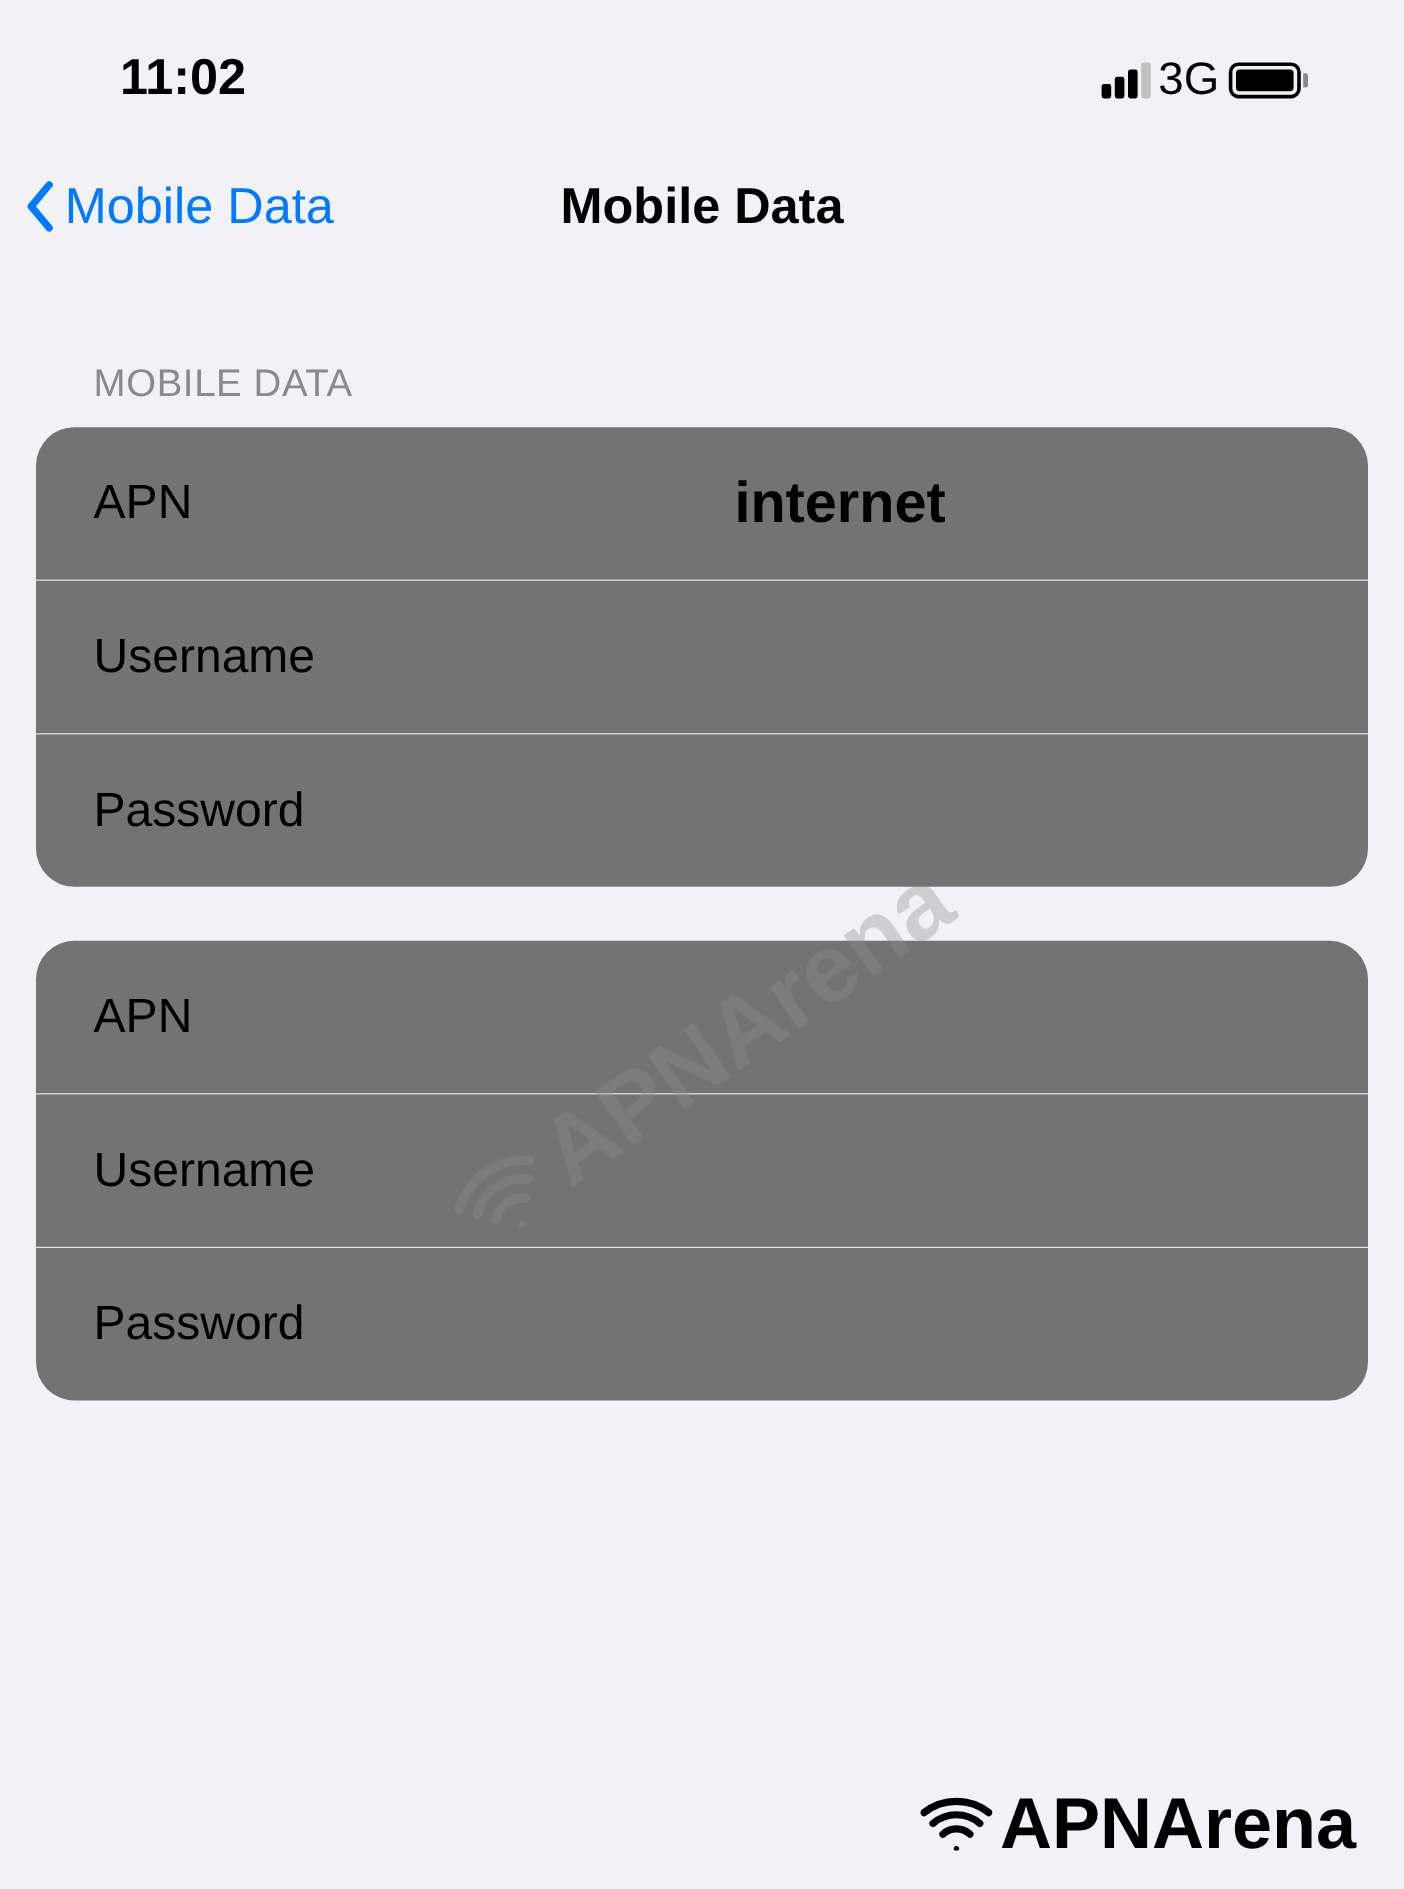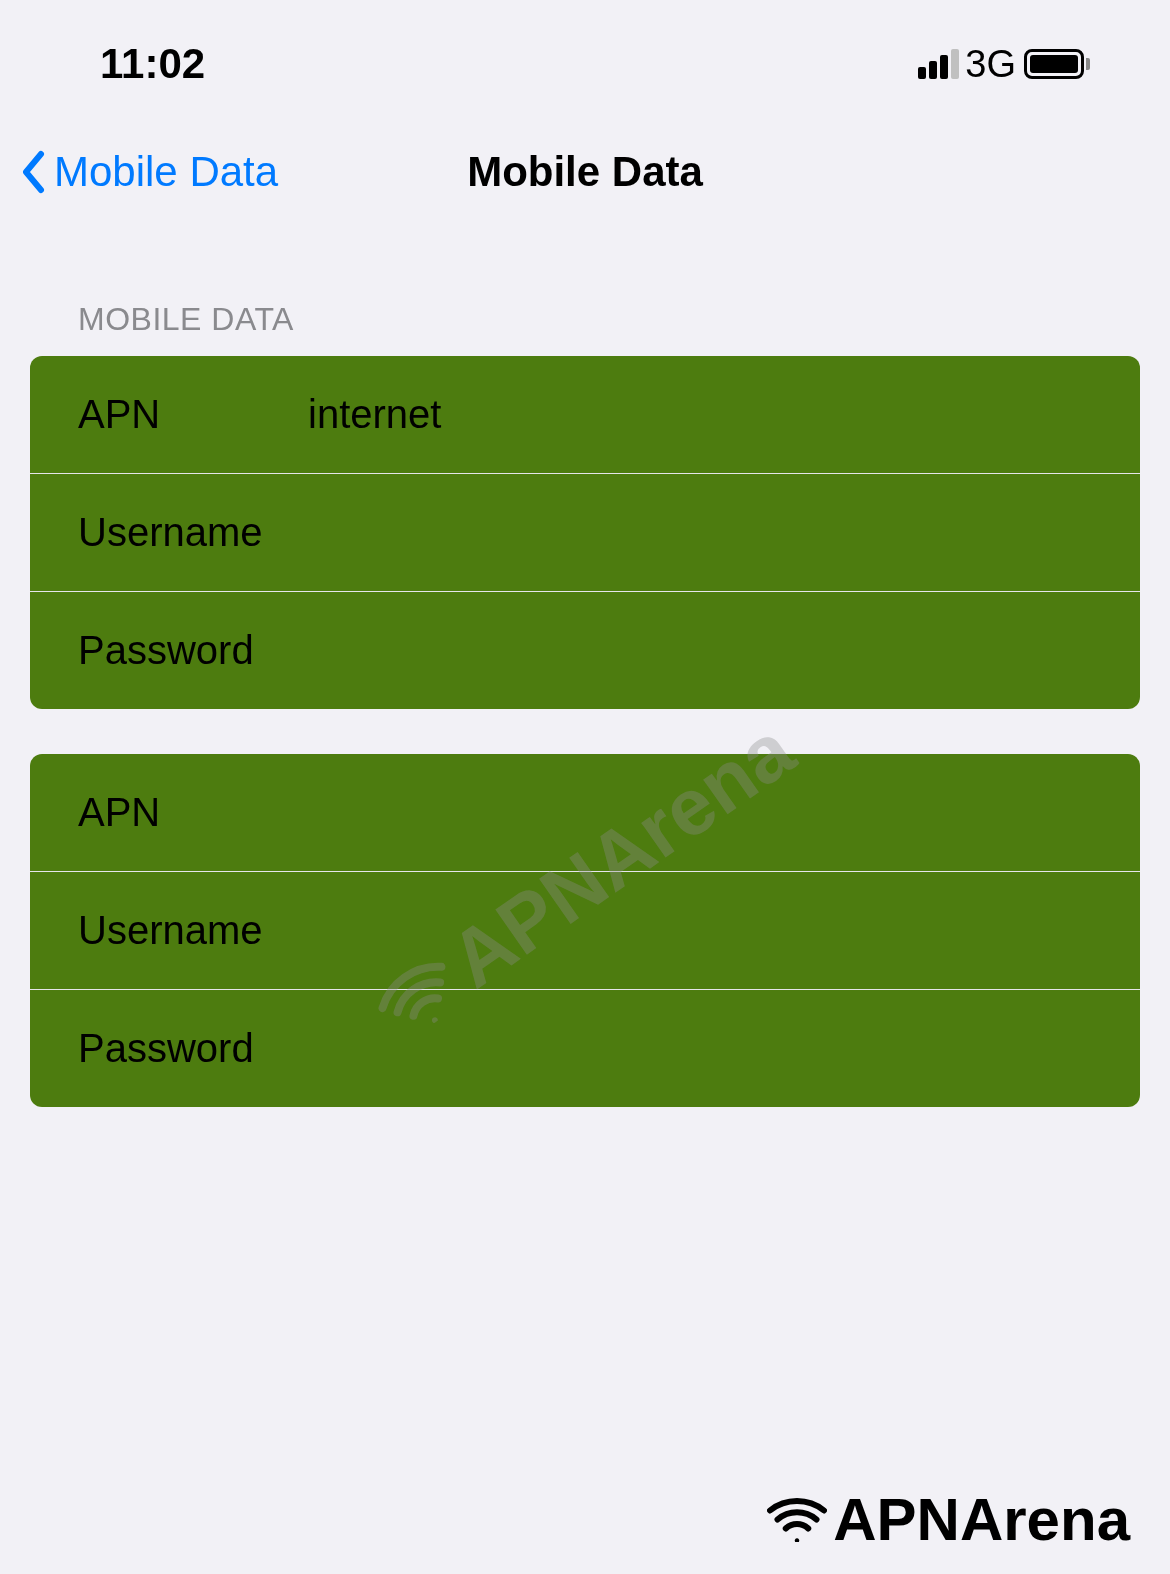--- a/index.html
+++ b/index.html
@@ -18,7 +18,7 @@
     .status-bar {
       display: flex;
       justify-content: space-between;
-      align-items: center;
+      align-items: flex-end;
       padding: 40px 80px 20px 100px;
     }
     .status-time {

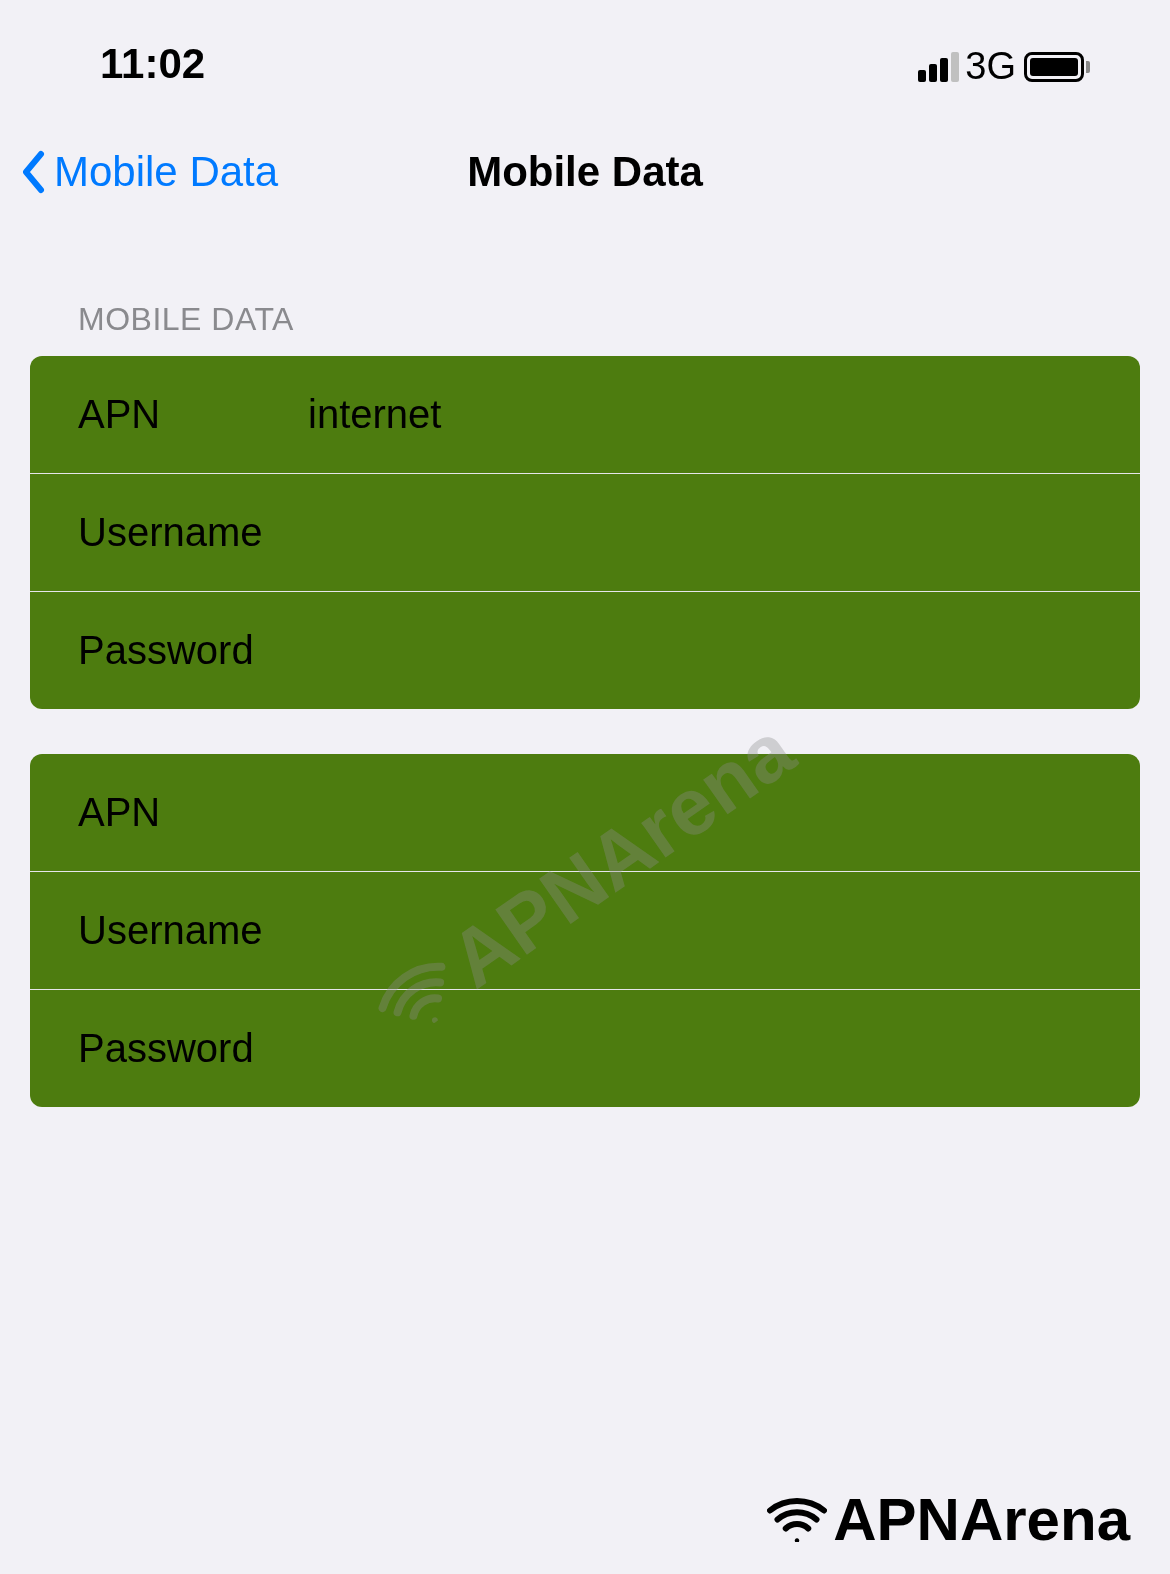--- a/index.html
+++ b/index.html
@@ -120,8 +120,8 @@
       letter-spacing: 0.5px;
     }
     .section-group {
-      background: #4d7c0f;
-      border-radius: 12px;
+      background: #737373;
+      border-radius: 32px;
       margin: 0 30px;
       overflow: hidden;
     }

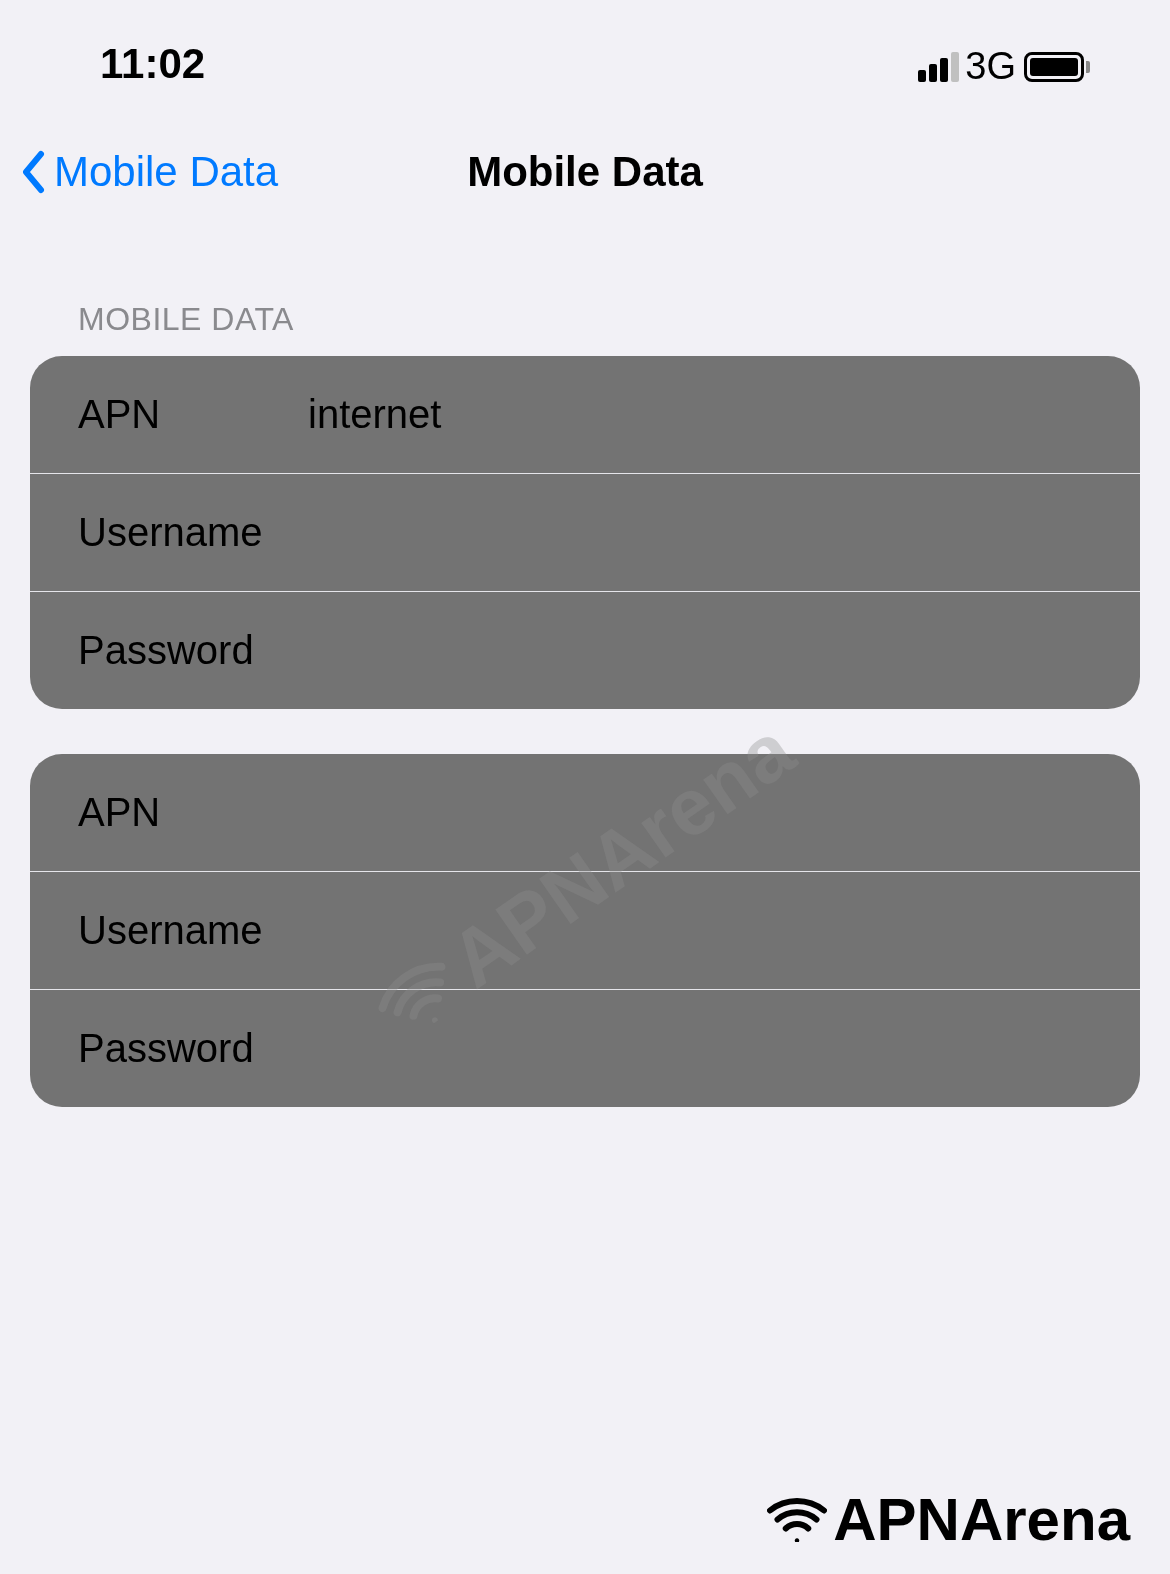--- a/index.html
+++ b/index.html
@@ -143,13 +143,14 @@
       flex-shrink: 0;
     }
     .row-input {
-      font-size: 40px;
-      font-weight: 400;
+      font-size: 48px;
+      font-weight: 700;
       color: #000;
       border: none;
       outline: none;
       background: transparent;
       flex: 1;
+      text-align: center;
     }
     .watermark-center {
       position: absolute;

